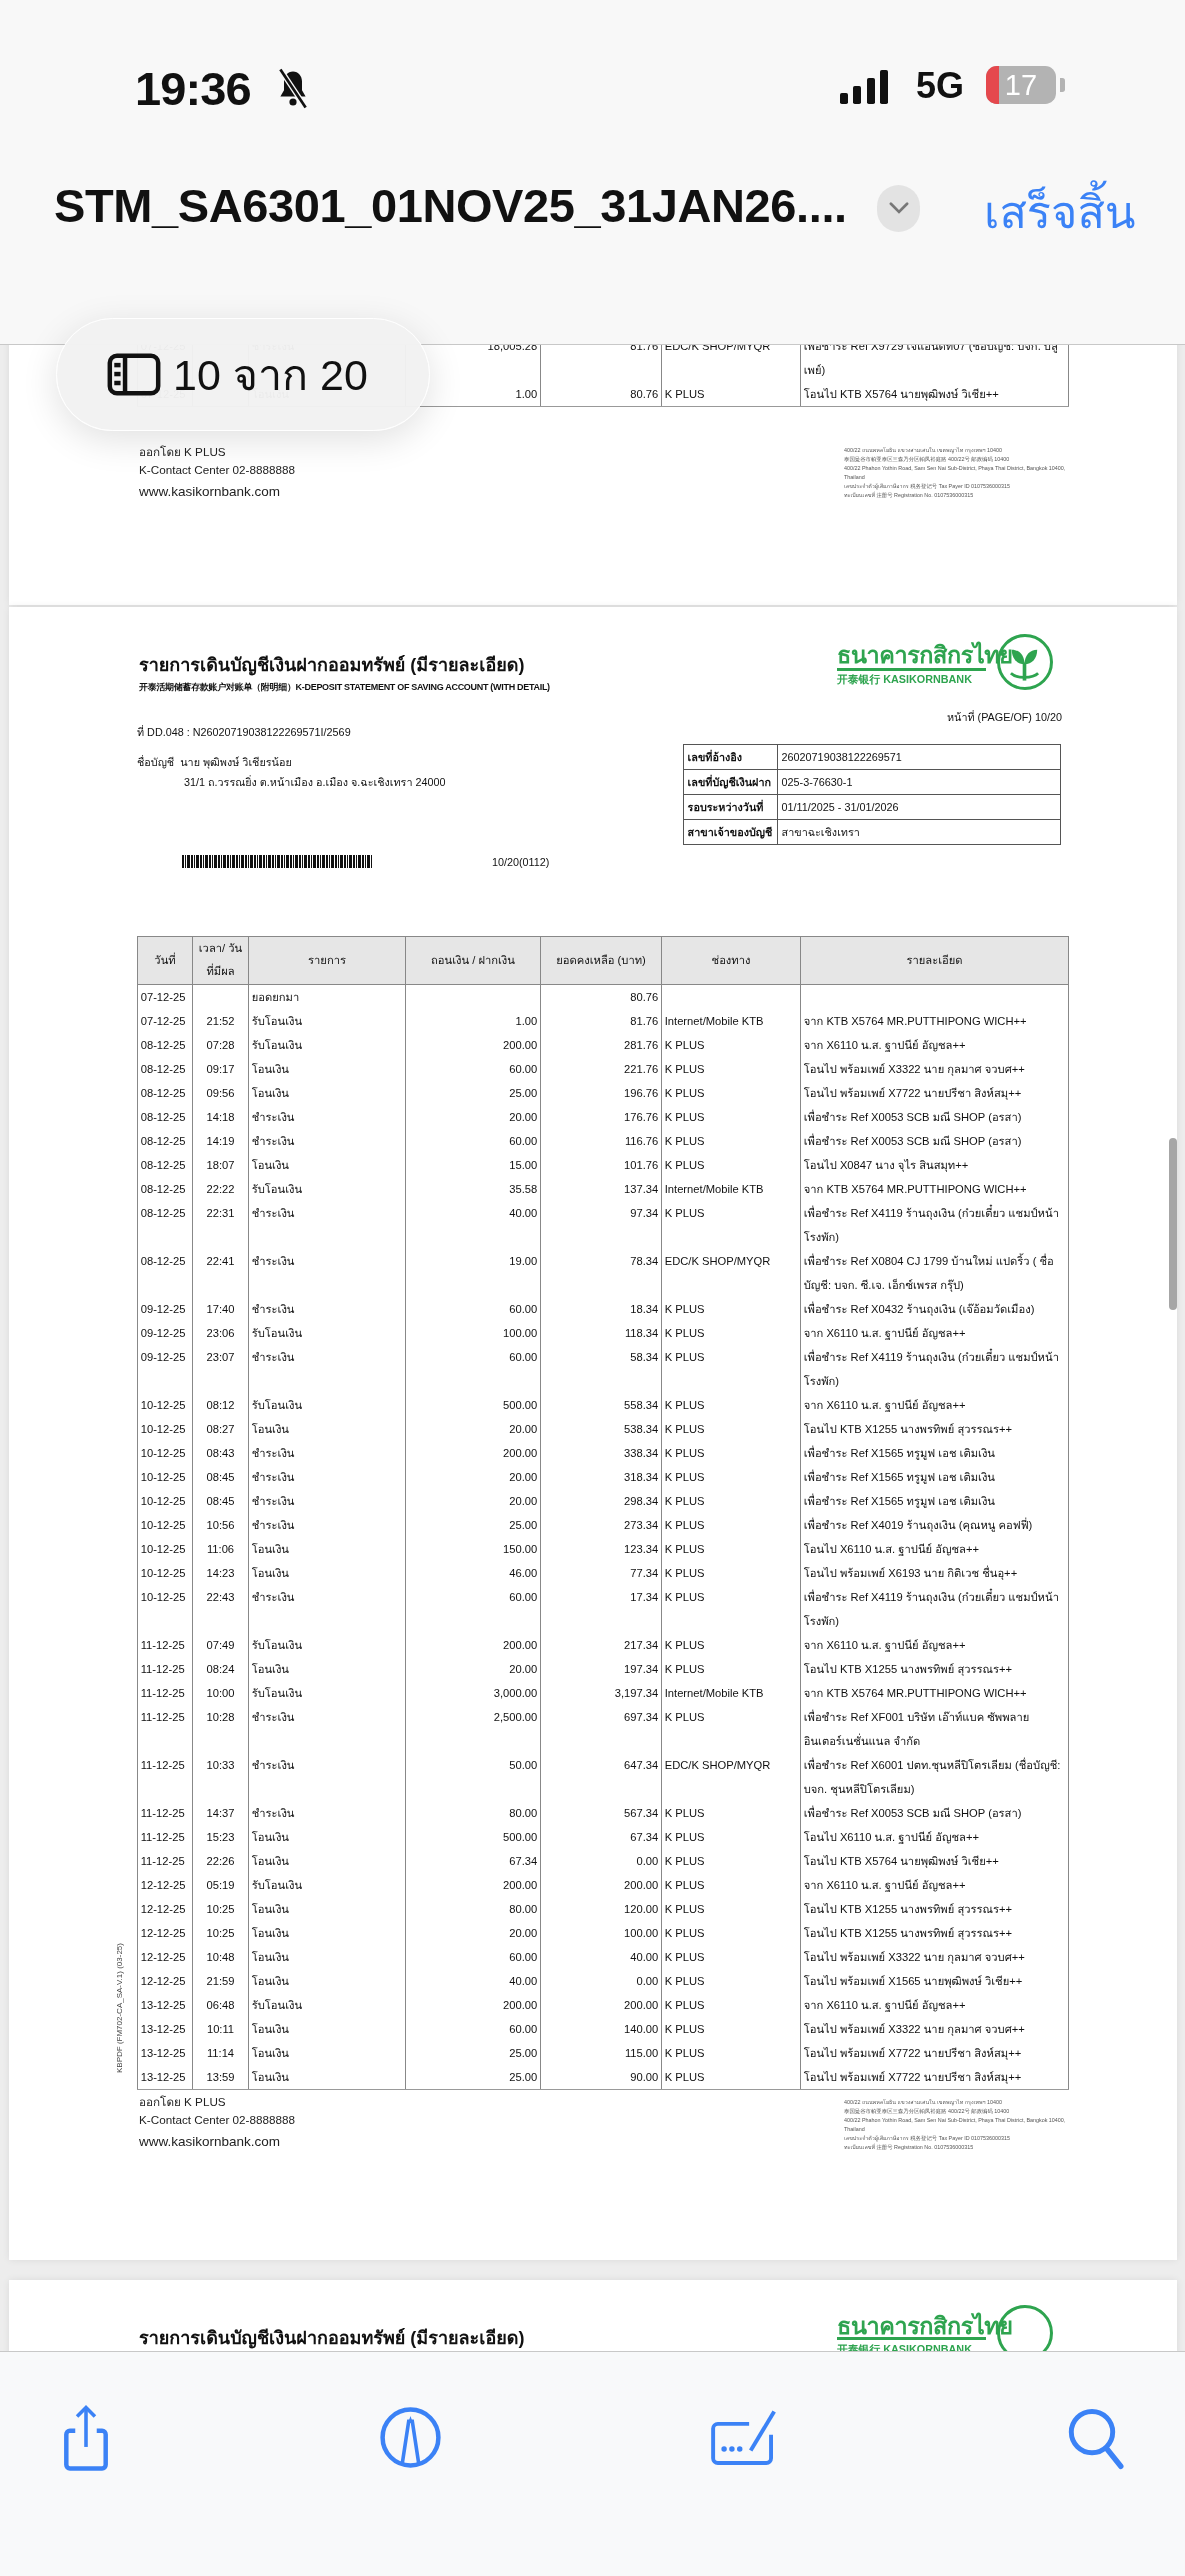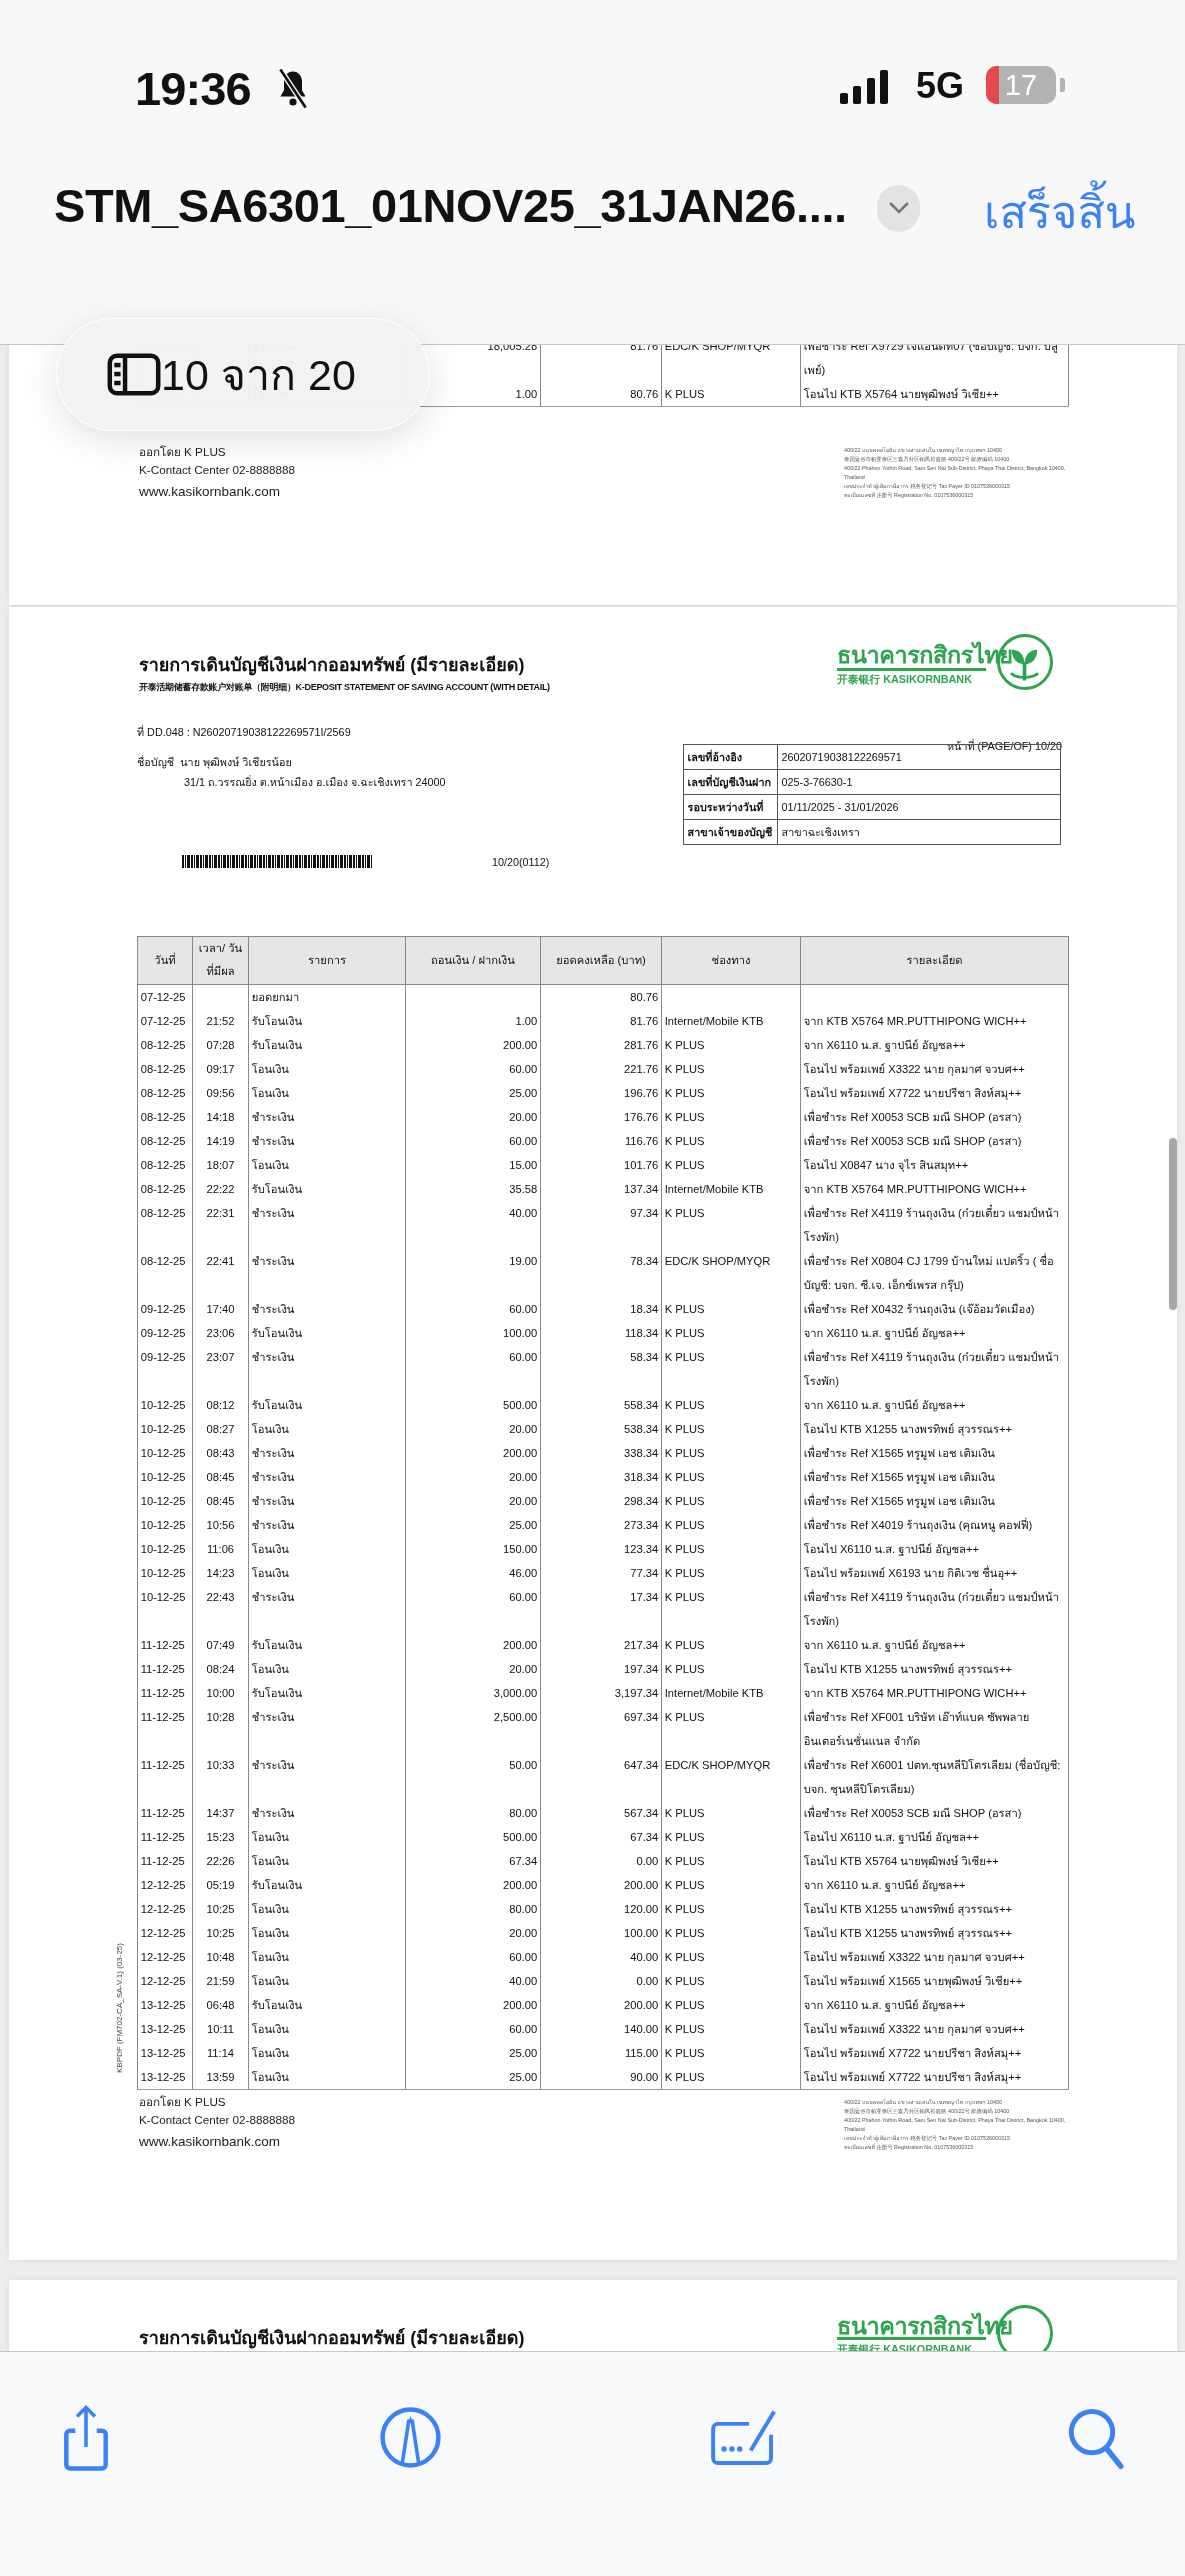--- a/index.html
+++ b/index.html
@@ -58,7 +58,7 @@
   table.info td.k { font-weight: 700; width: 94px; }
 
   
-  .page-pill { position: absolute; left: 56px; top: 318px; width: 374px; height: 113px; border-radius: 57px; background: rgba(242,242,242,0.97); box-shadow: 0 9px 36px rgba(0,0,0,0.12); border: 1.8px solid #fff; z-index: 6; display: flex; align-items: center; padding-left: 50px; gap: 0; }
+  .page-pill { position: absolute; left: 56px; top: 318px; width: 374px; height: 113px; border-radius: 57px; background: rgba(242,242,242,0.97); box-shadow: 0 9px 36px rgba(0,0,0,0.12); border: 1.8px solid #fff; z-index: 6; display: flex; align-items: center; padding-left: 50px; gap: 12px; }
   .page-pill .lbl { font-size: 43px; font-weight: 500; }
 
   .scrollbar { position: absolute; left: 1169px; top: 1138px; width: 8px; height: 172px; background: #a6a6a6; border-radius: 4.5px; z-index: 4; }

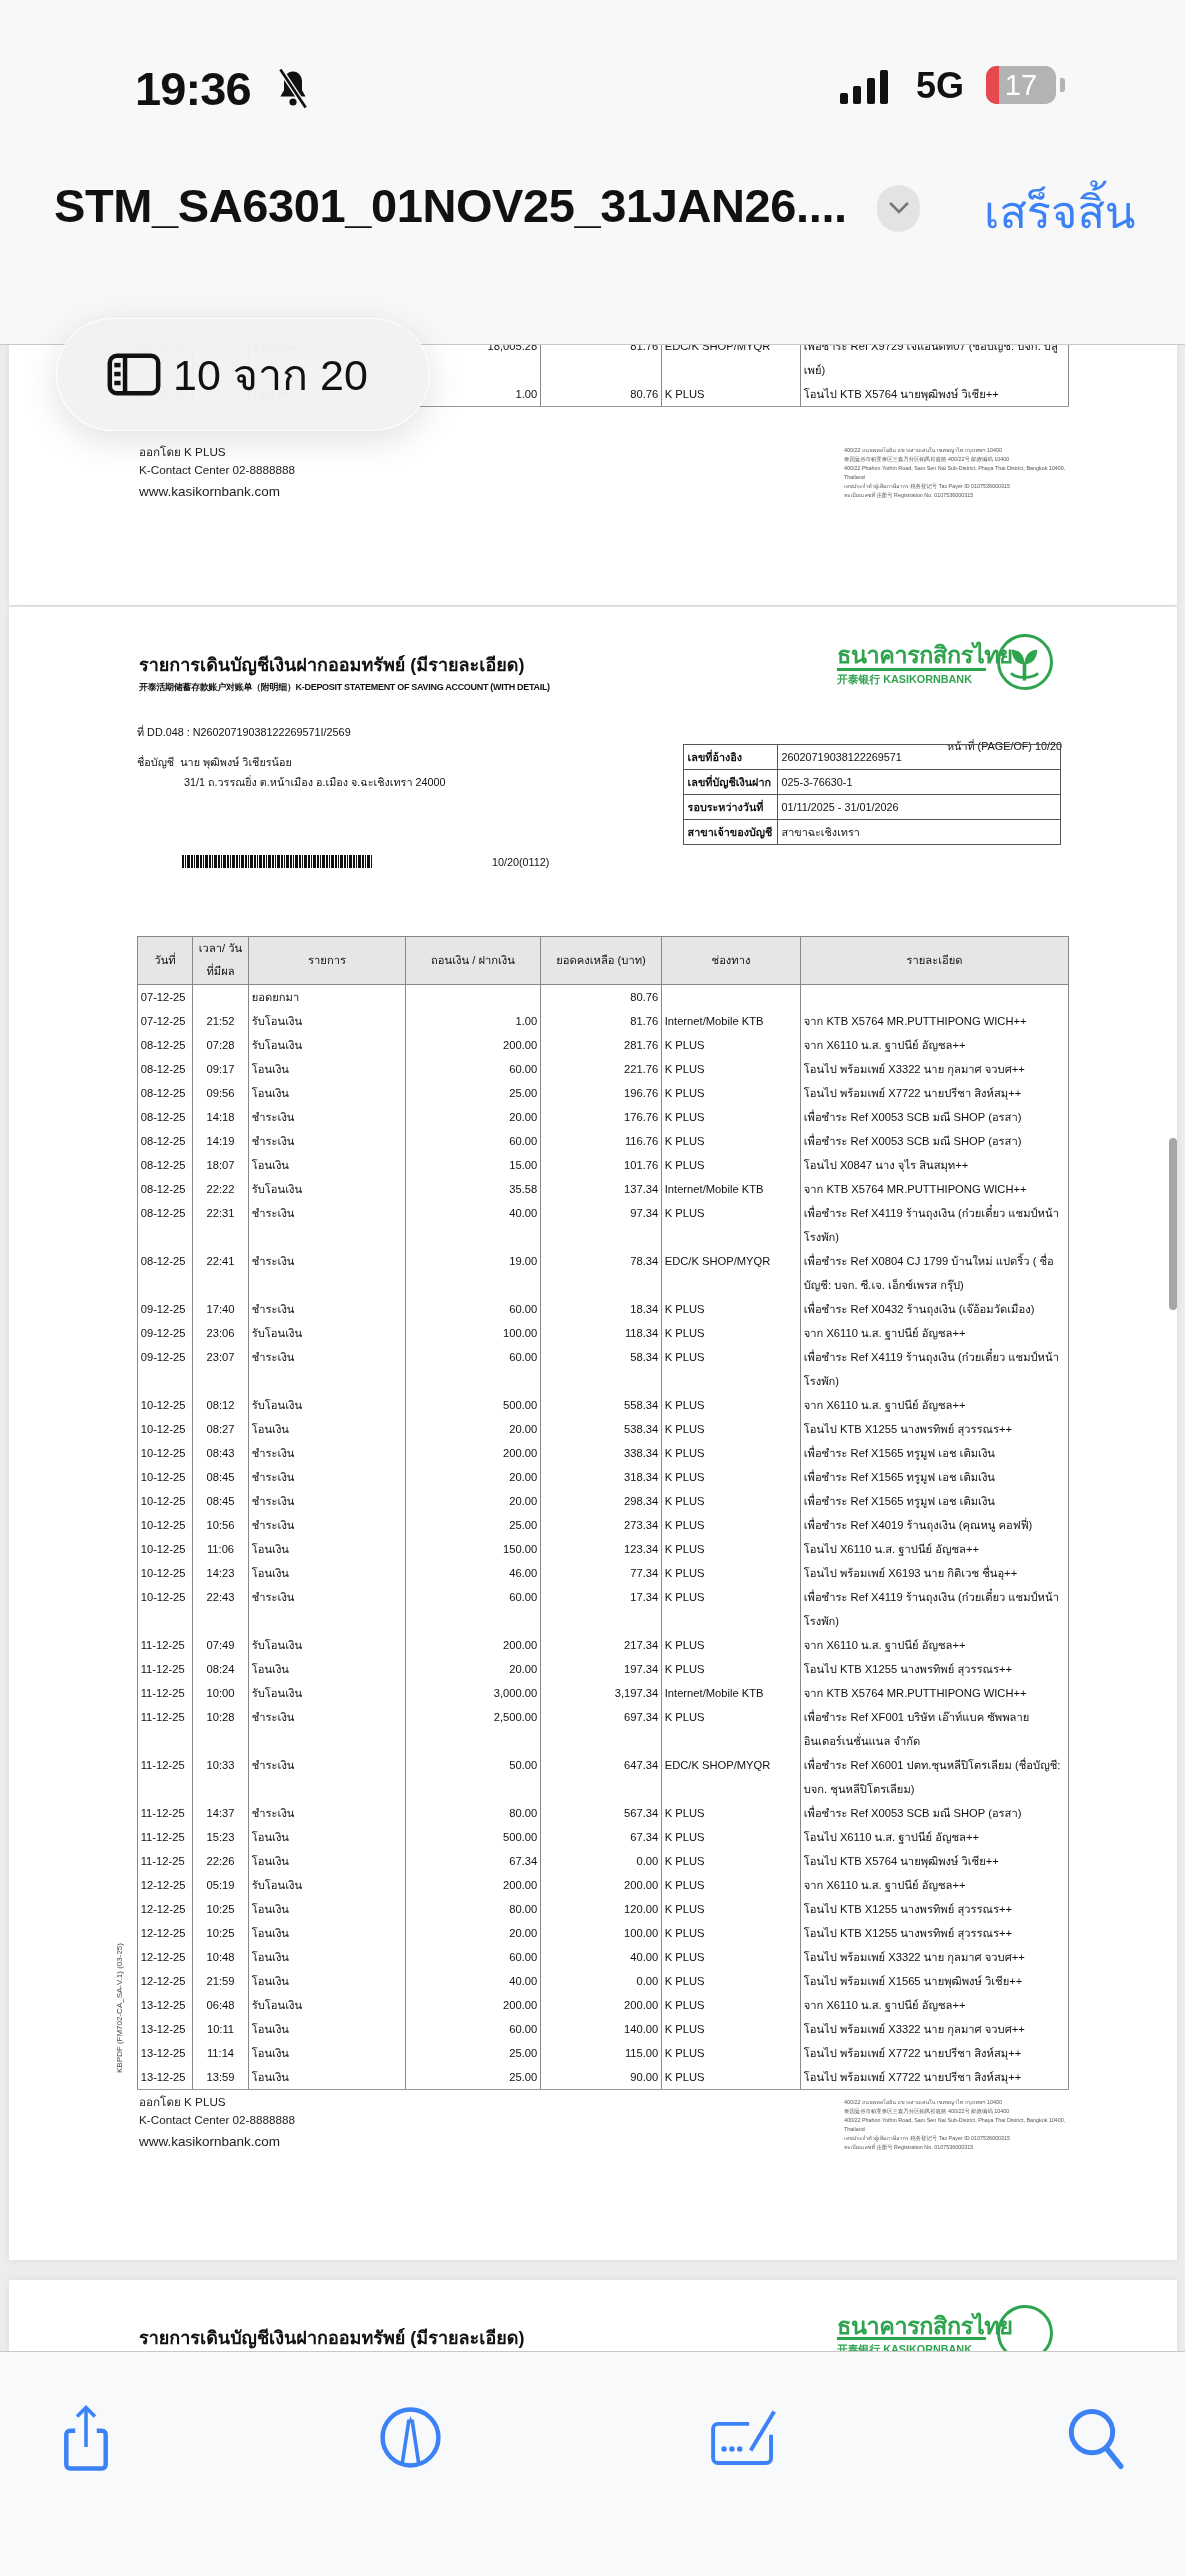--- a/index.html
+++ b/index.html
@@ -181,7 +181,7 @@
       </svg>
   </div>
 
-  <div class="page-of" style="right:115px; top:102px;margin-top:29px;">หน้าที่ (PAGE/OF) 10/20</div>
+  <div class="page-of" style="right:115px; top:102px;">หน้าที่ (PAGE/OF) 10/20</div>
   <div class="ref-no" style="left:128px; top:117px;">ที่ DD.048 : N2602071903812226957​1I/2569</div>
   <div class="acct-name" style="left:128px; top:145px;">
     <span>ชื่อบัญชี</span>&nbsp;

